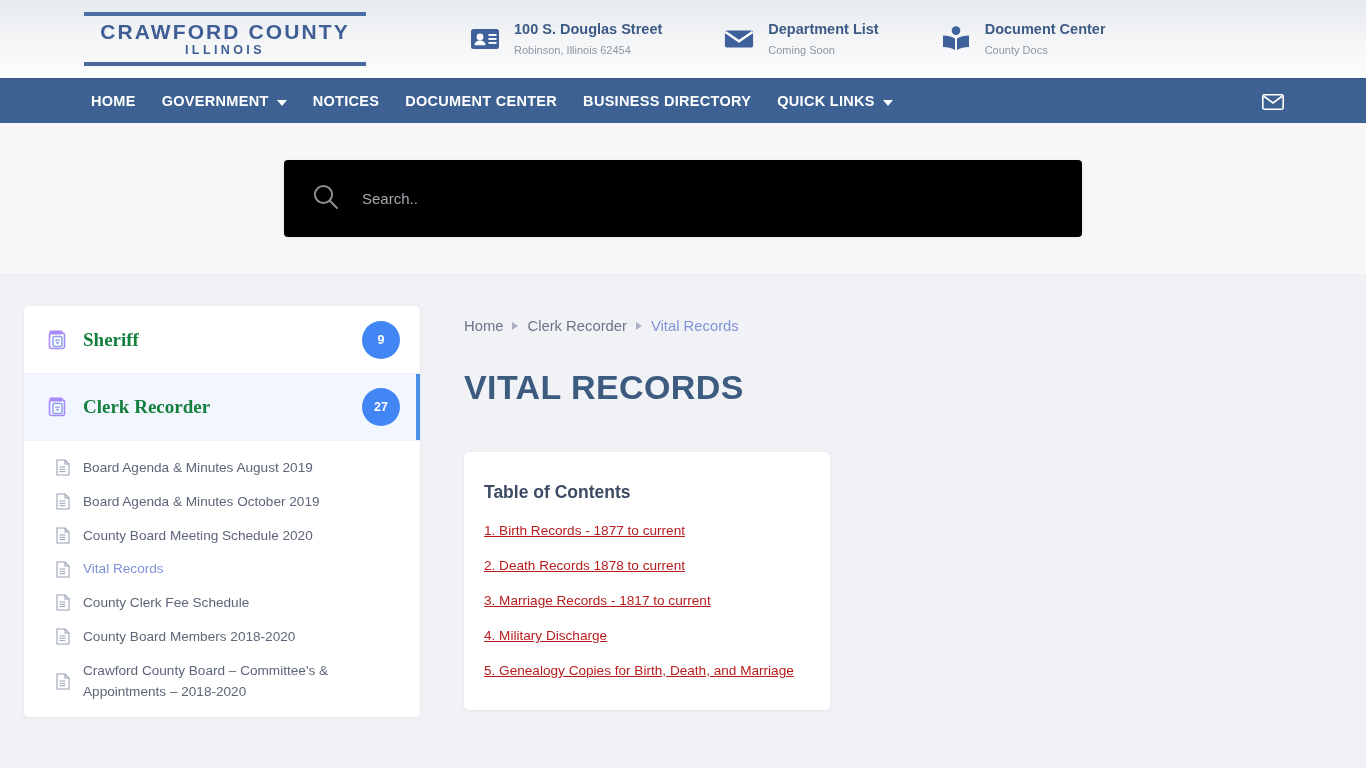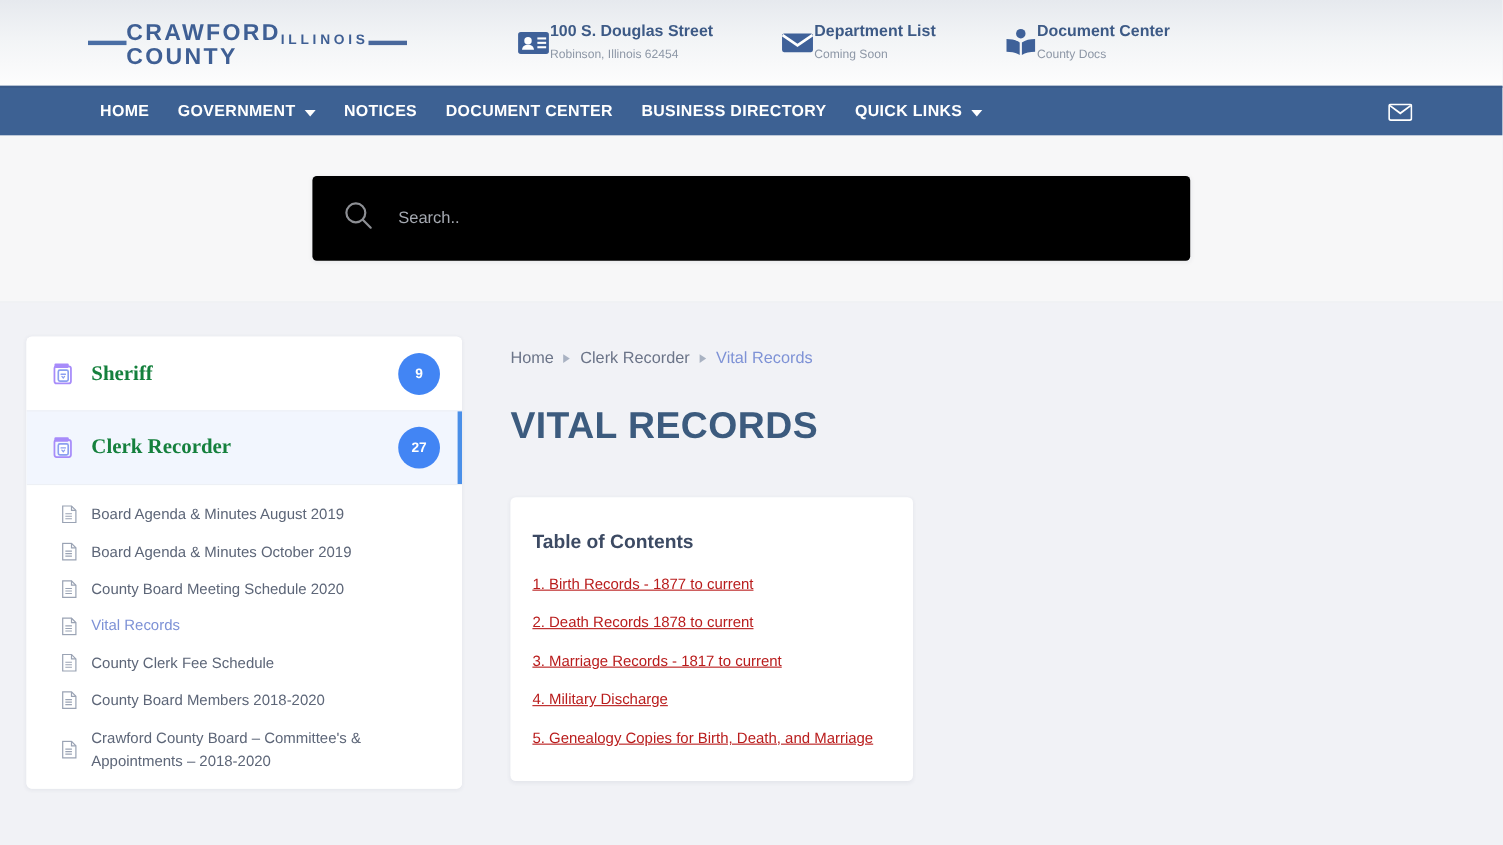--- a/index.html
+++ b/index.html
@@ -22,7 +22,7 @@
     margin-left: 80px;
     width: 290px;
     display: flex;
-    flex-direction: row;
+    flex-direction: column;
     align-items: center;
     justify-content: center;
   }

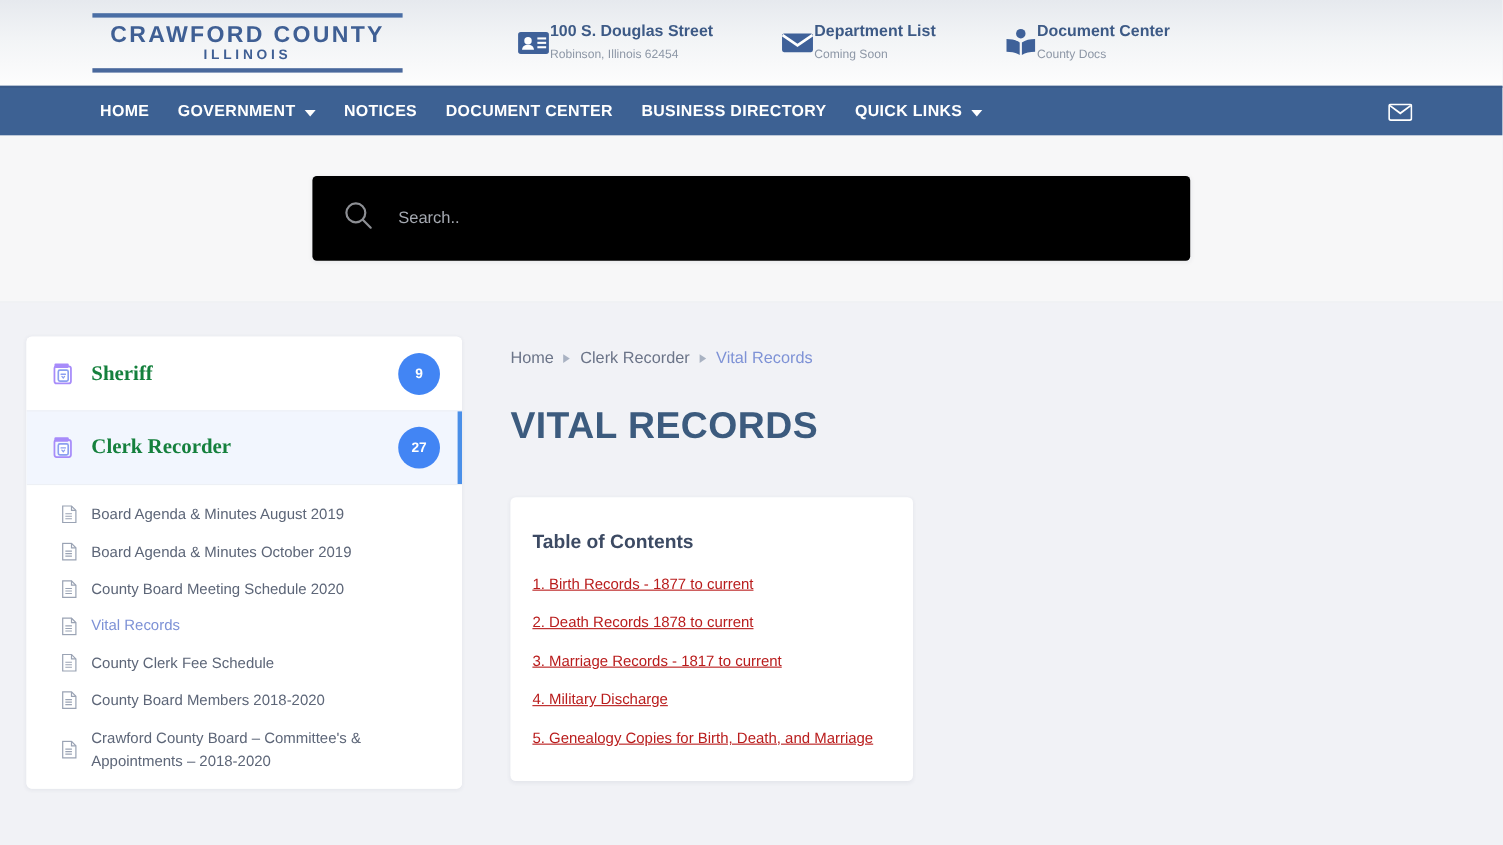--- a/index.html
+++ b/index.html
@@ -54,6 +54,7 @@
   .contact-item {
     display: flex;
     align-items: center;
+    gap: 14px;
     margin-right: 62px;
   }
   .contact-item:last-child { margin-right: 0; }

